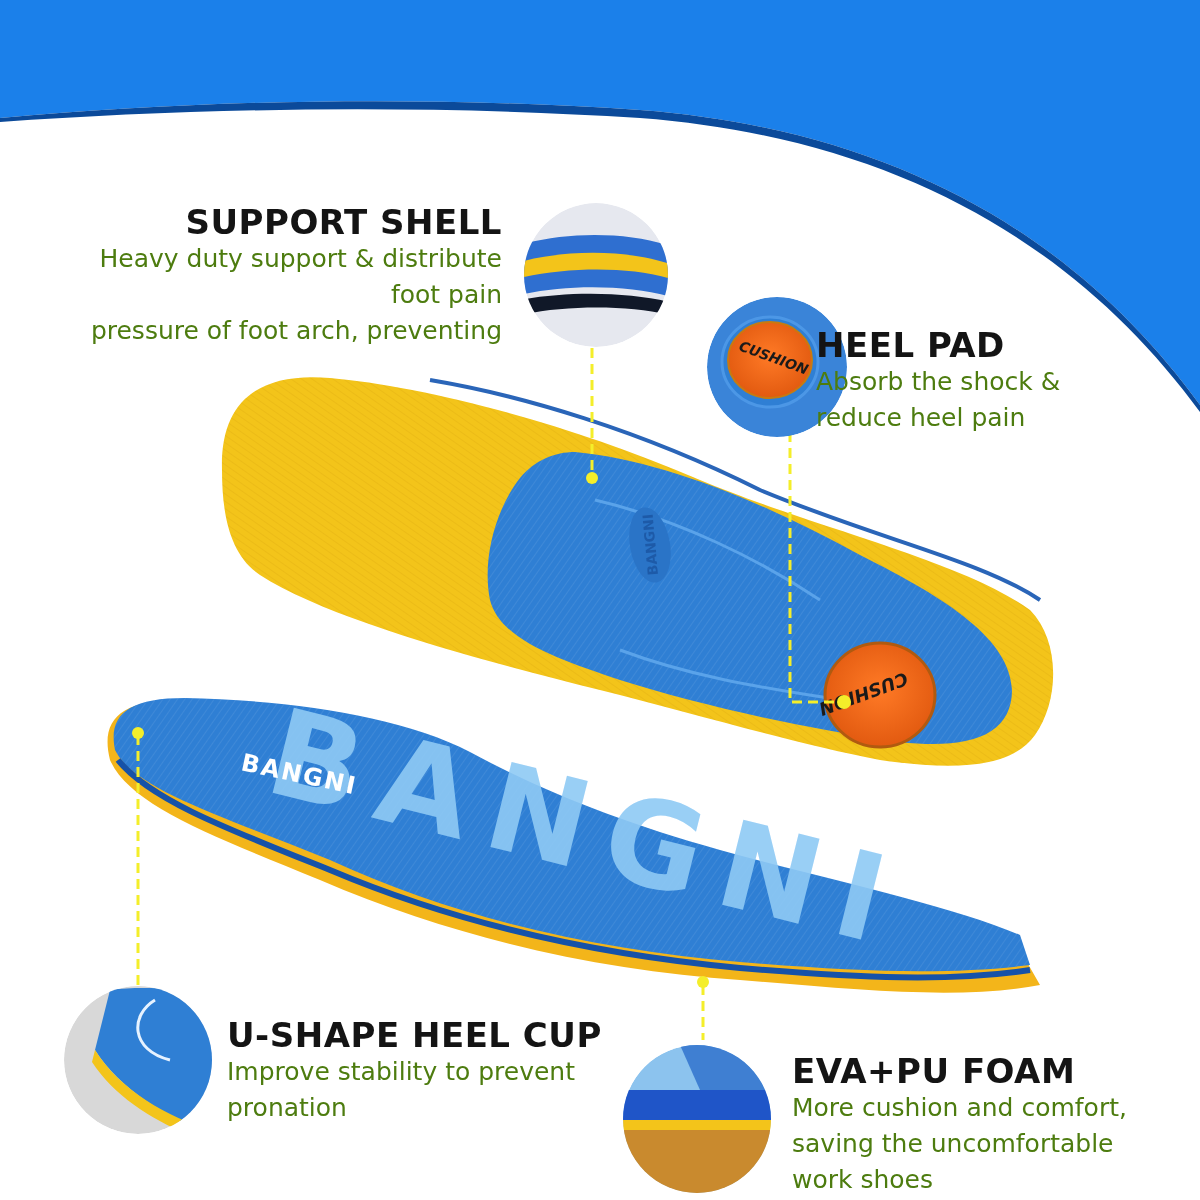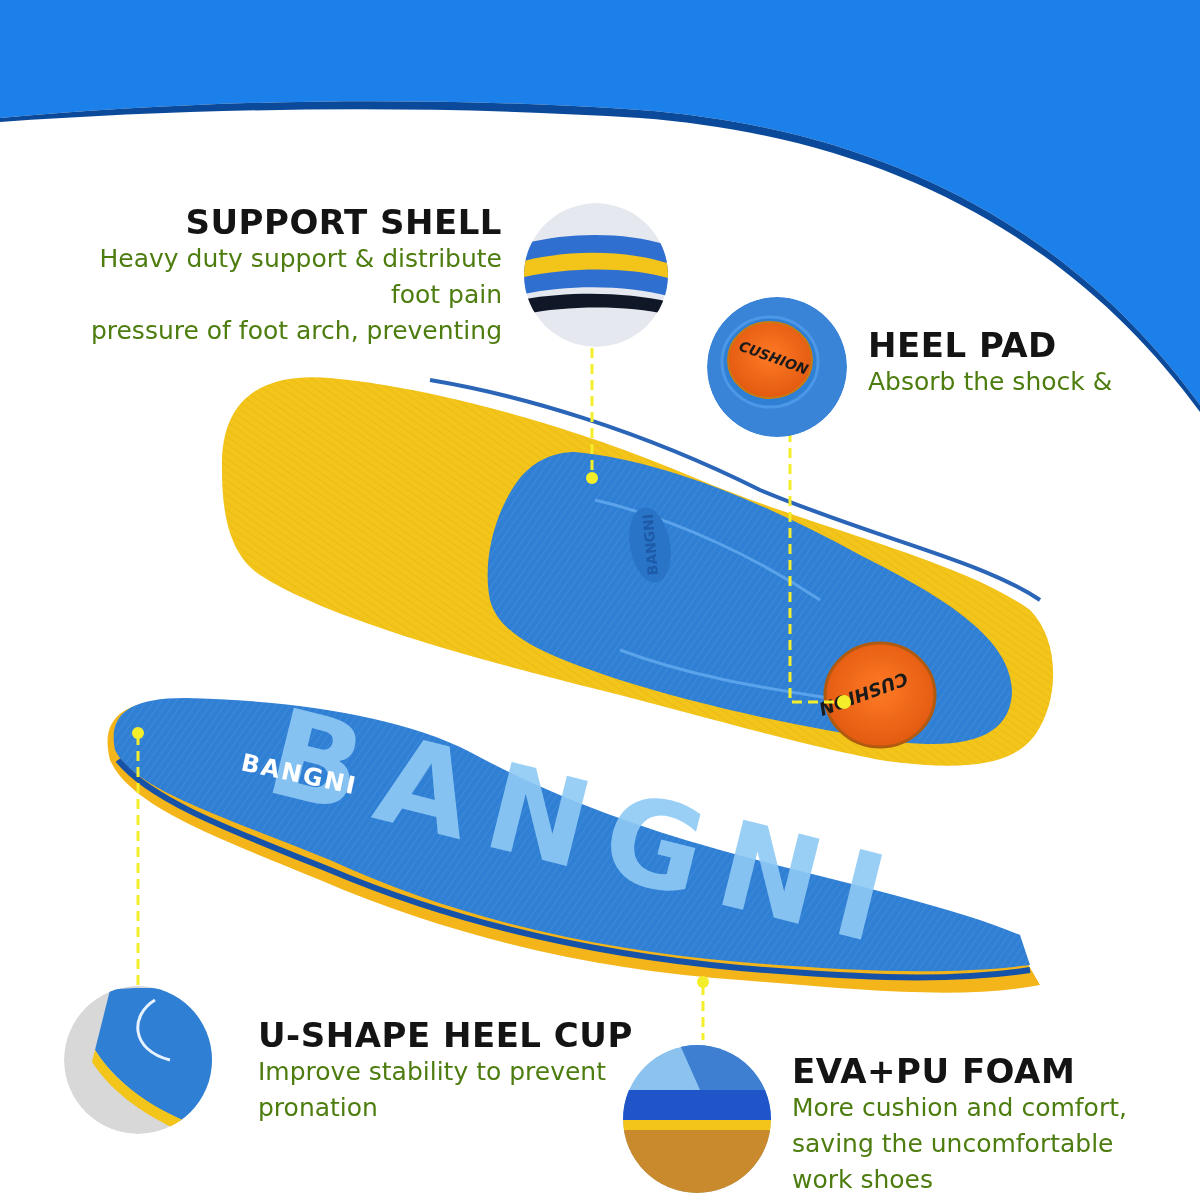--- a/index.html
+++ b/index.html
@@ -116,7 +116,7 @@
   <div class="feature-desc">pressure of foot arch, preventing</div>
 </div>
 
-<div class="abs" style="left:868px;top:326px;">
+<div class="abs" style="left:816px;top:326px;">
   <div class="feature-title">HEEL PAD</div>
   <div class="feature-desc">Absorb the shock &amp;</div>
 </div>

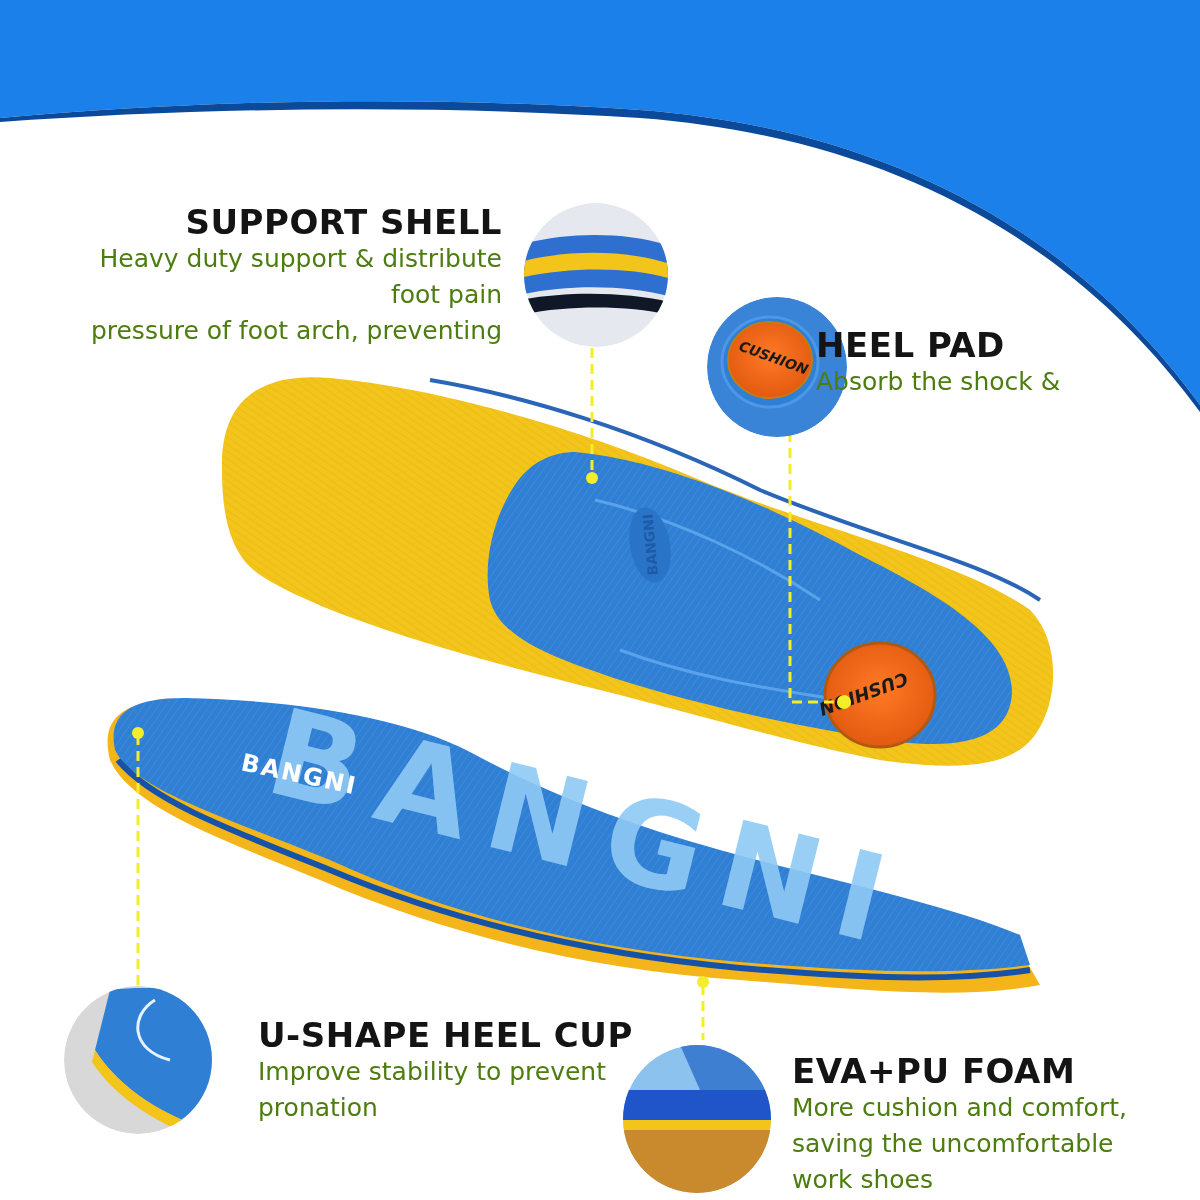--- a/index.html
+++ b/index.html
@@ -119,6 +119,7 @@
 <div class="abs" style="left:816px;top:326px;">
   <div class="feature-title">HEEL PAD</div>
   <div class="feature-desc">Absorb the shock &amp;</div>
+  <div class="feature-desc">reduce heel pain</div>
 </div>
 
 <div class="abs" style="left:227px;top:1016px;margin-left:31px;">

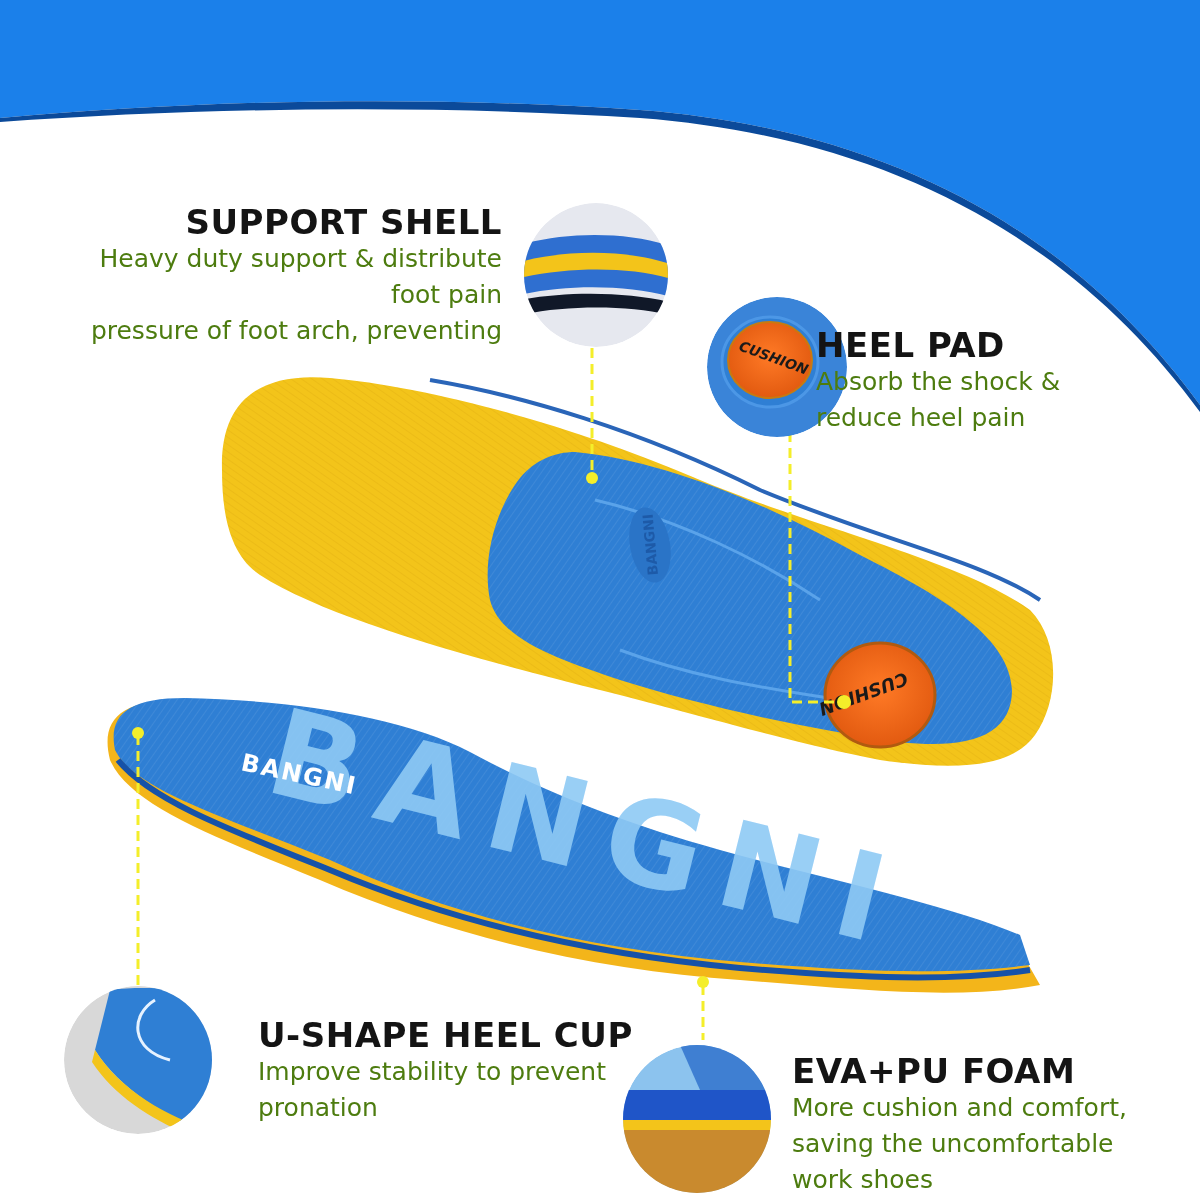--- a/index.html
+++ b/index.html
@@ -122,7 +122,7 @@
   <div class="feature-desc">reduce heel pain</div>
 </div>
 
-<div class="abs" style="left:227px;top:1016px;margin-left:31px;">
+<div class="abs" style="left:227px;top:1016px;">
   <div class="feature-title">U-SHAPE HEEL CUP</div>
   <div class="feature-desc">Improve stability to prevent</div>
   <div class="feature-desc">pronation</div>

